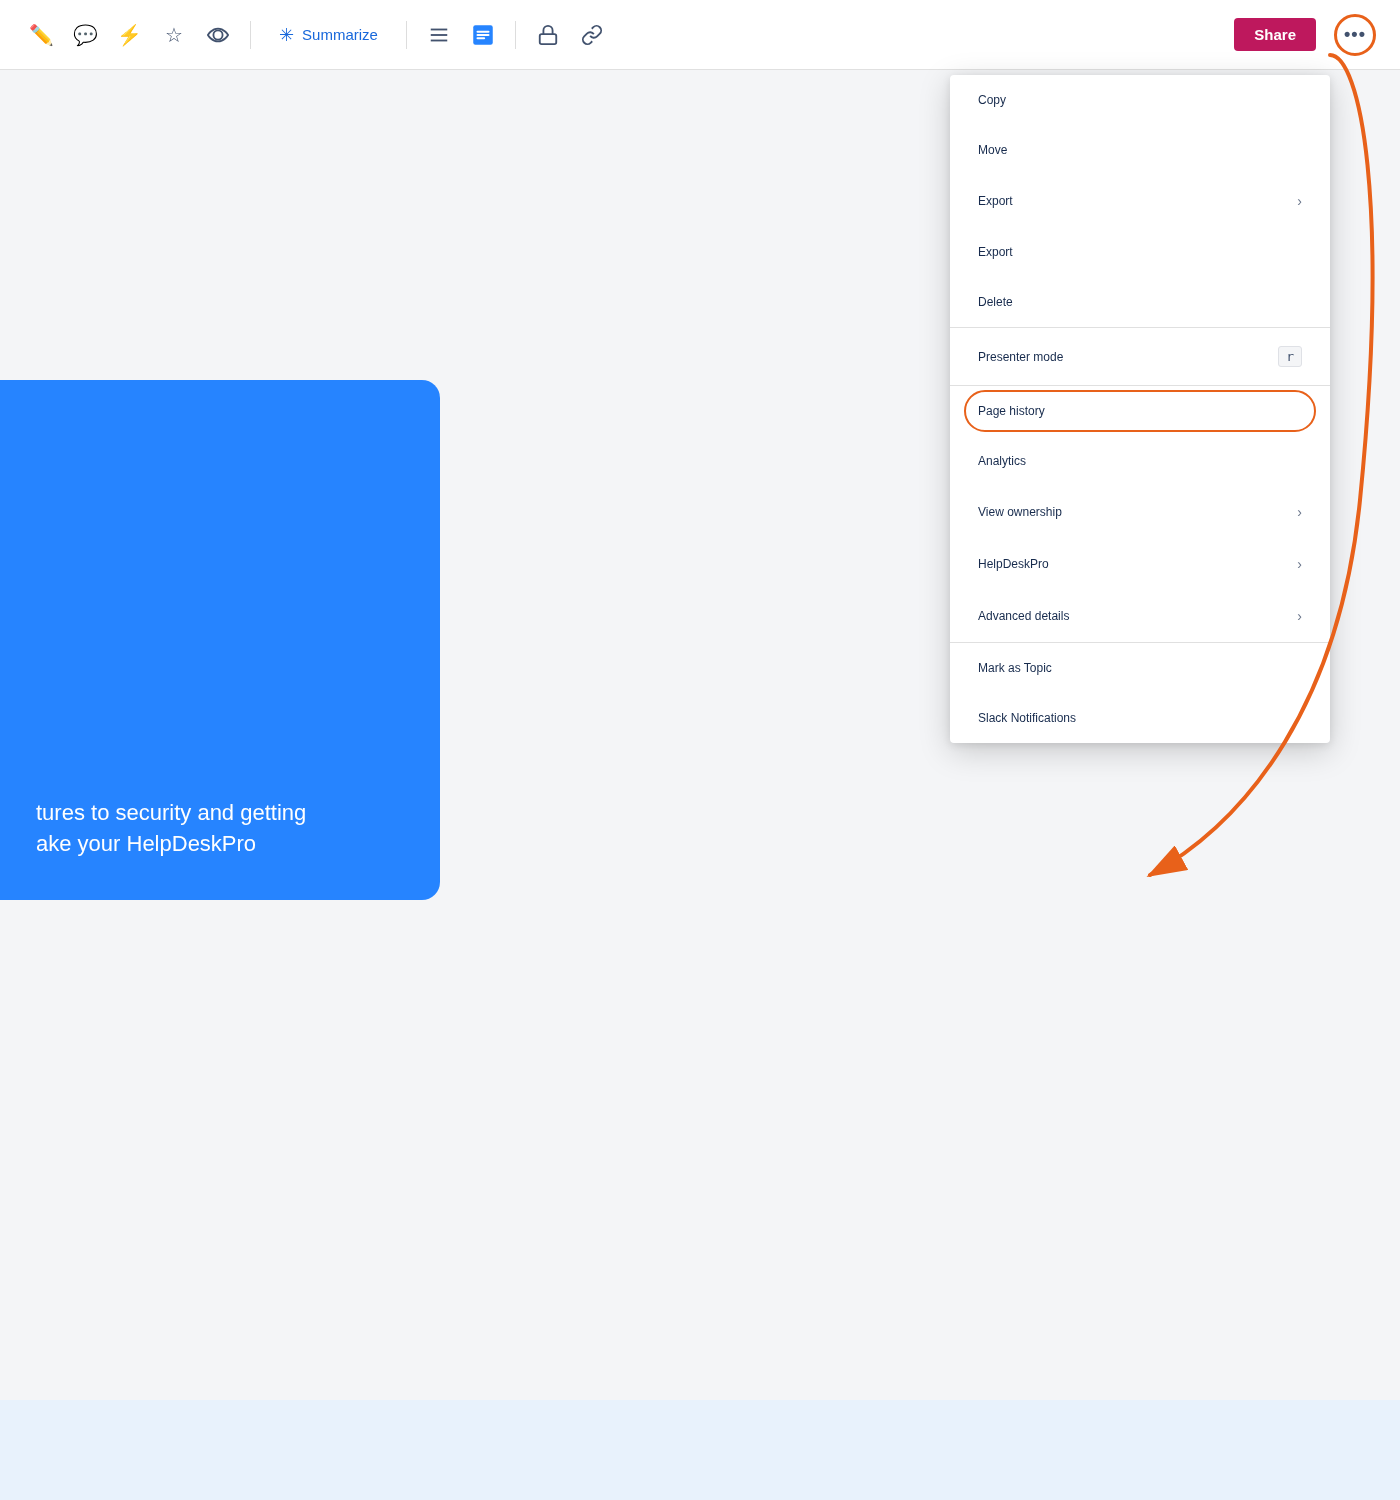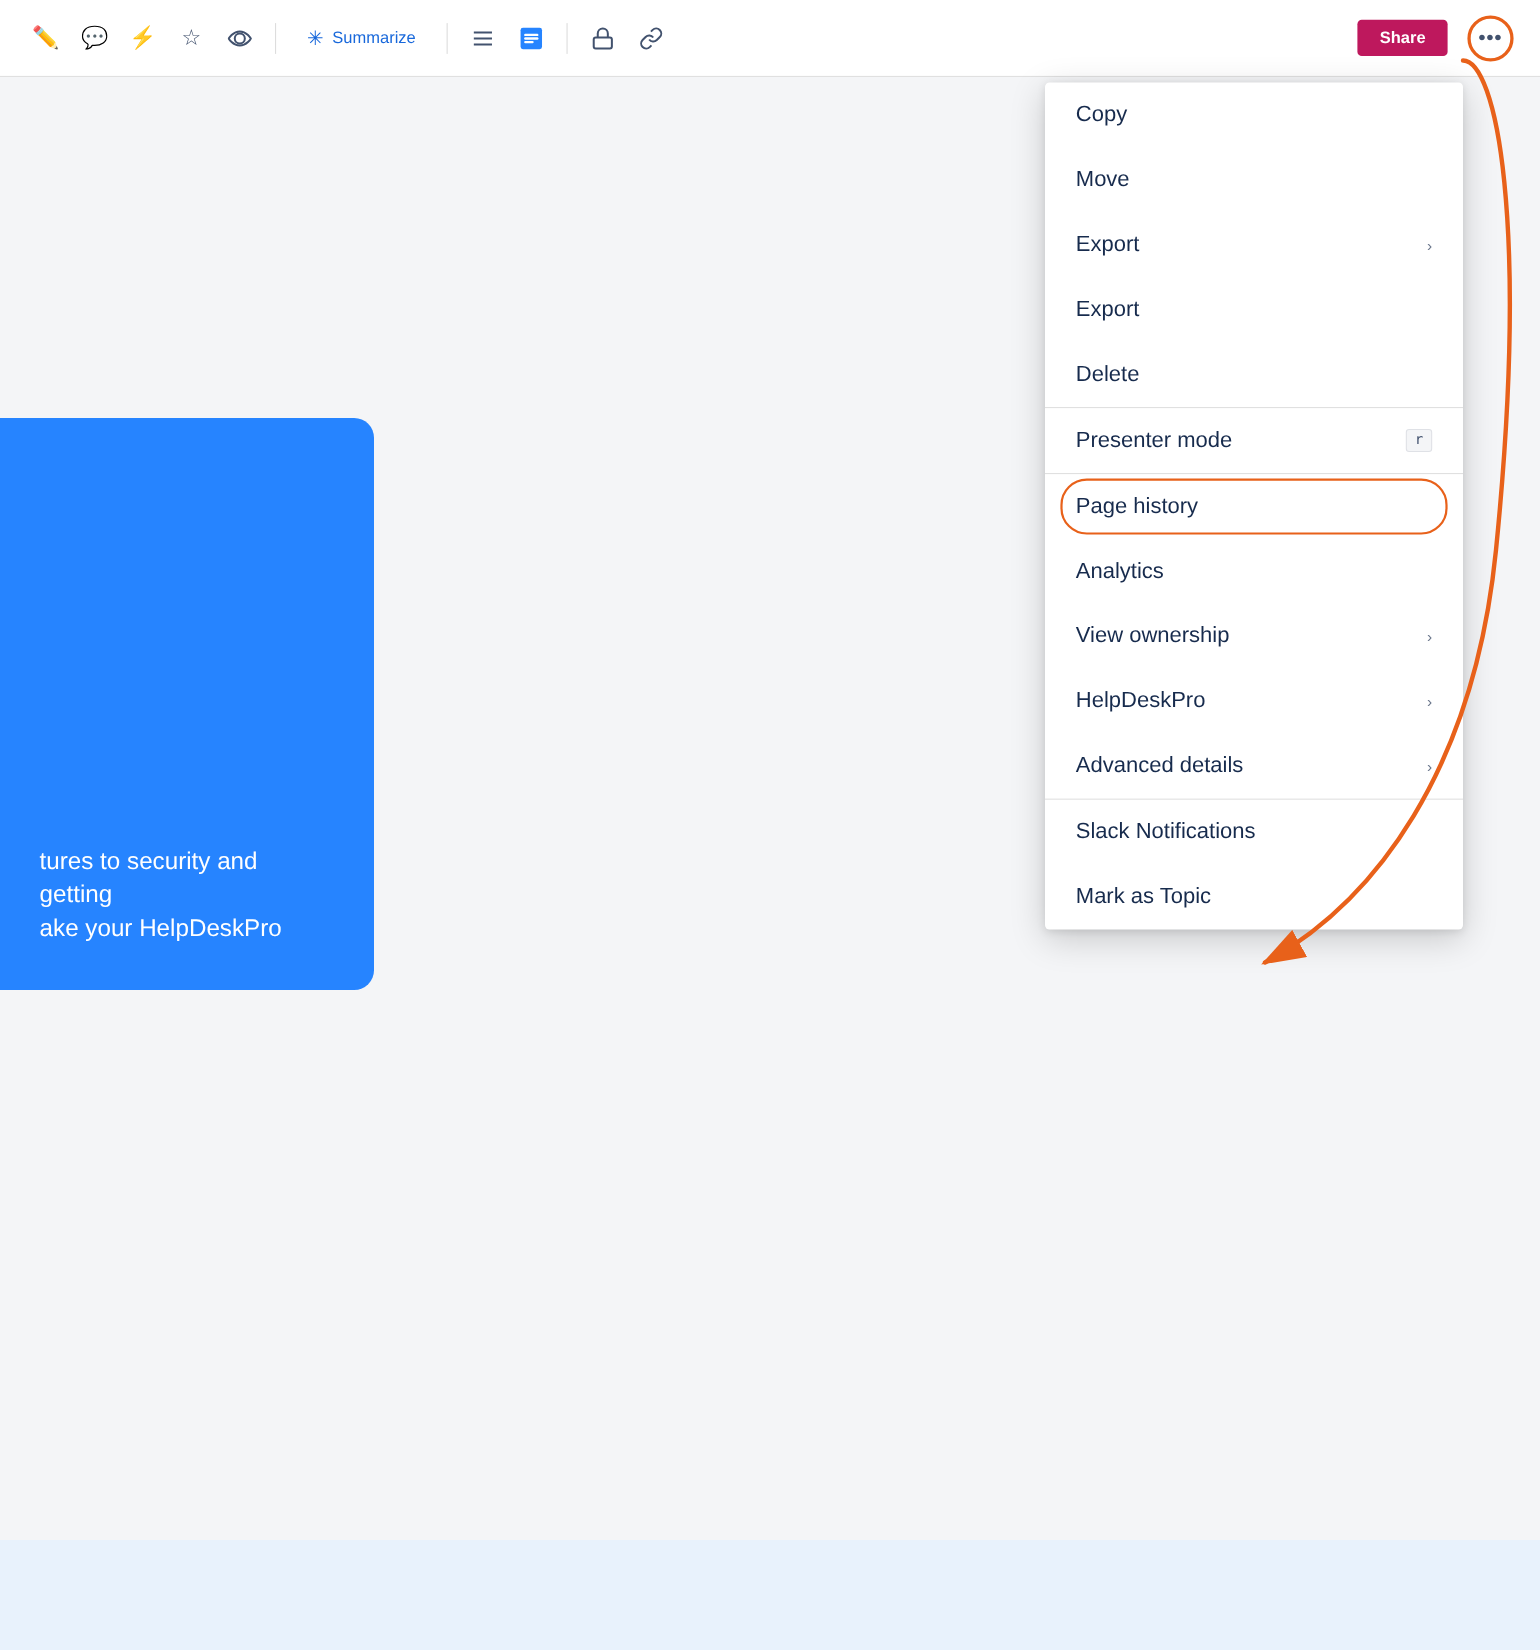--- a/index.html
+++ b/index.html
@@ -165,7 +165,7 @@
       position: relative;
     }
 
-    .menu-item-label { font-size: 20px; color: #172b4d; }
+    .menu-item-label { font-size: 12px; color: #172b4d; }
 
     .kbd {
       background: #f4f5f7;

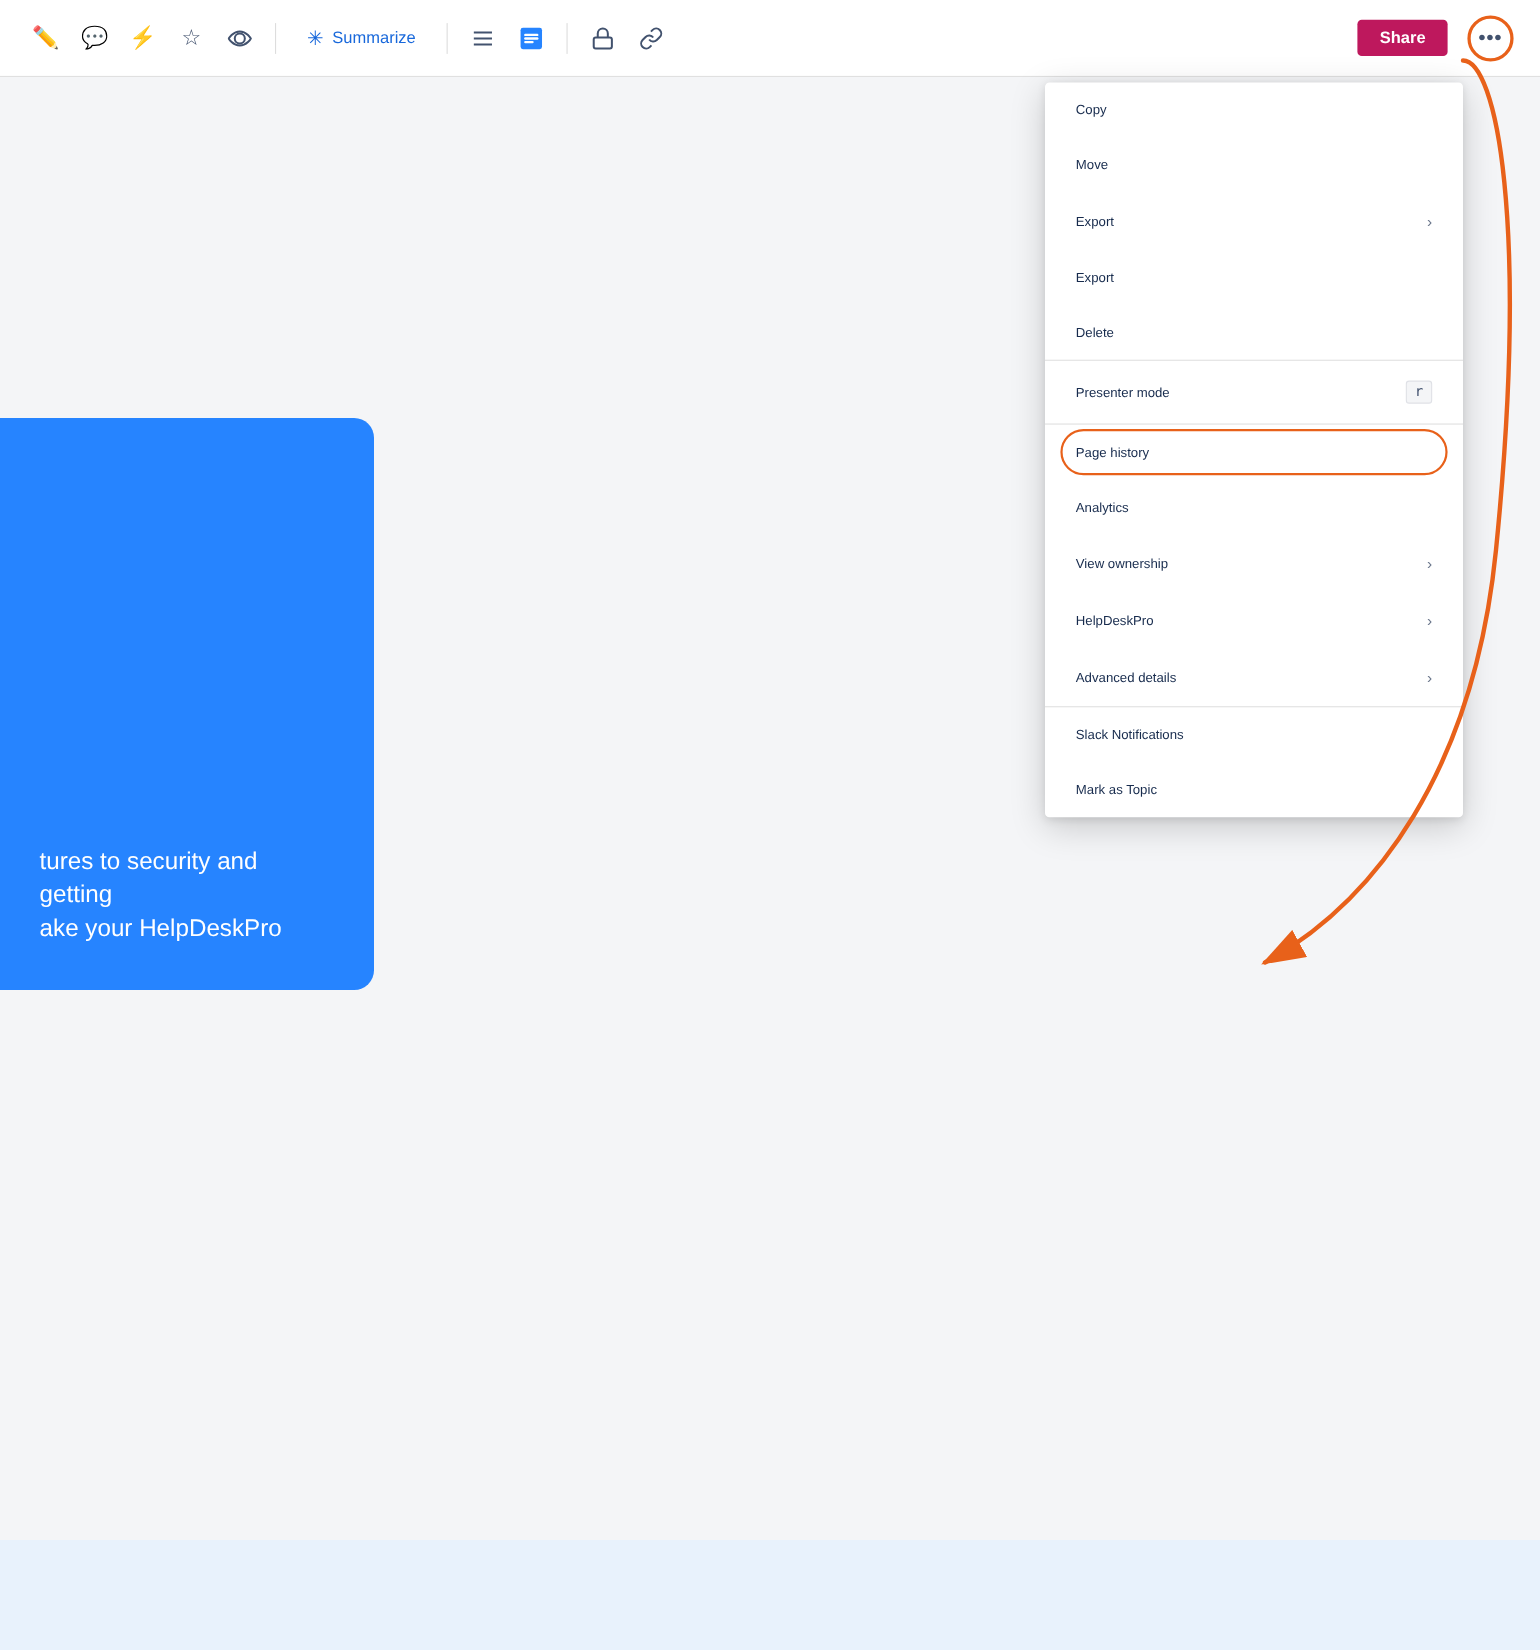--- a/index.html
+++ b/index.html
@@ -344,10 +344,10 @@
 
   <div class="menu-group">
     <div class="menu-item">
+      <span class="menu-item-label">Mark as Topic</span>
+    </div>
+    <div class="menu-item">
       <span class="menu-item-label">Slack Notifications</span>
-    </div>
-    <div class="menu-item">
-      <span class="menu-item-label">Mark as Topic</span>
     </div>
   </div>
 </div>

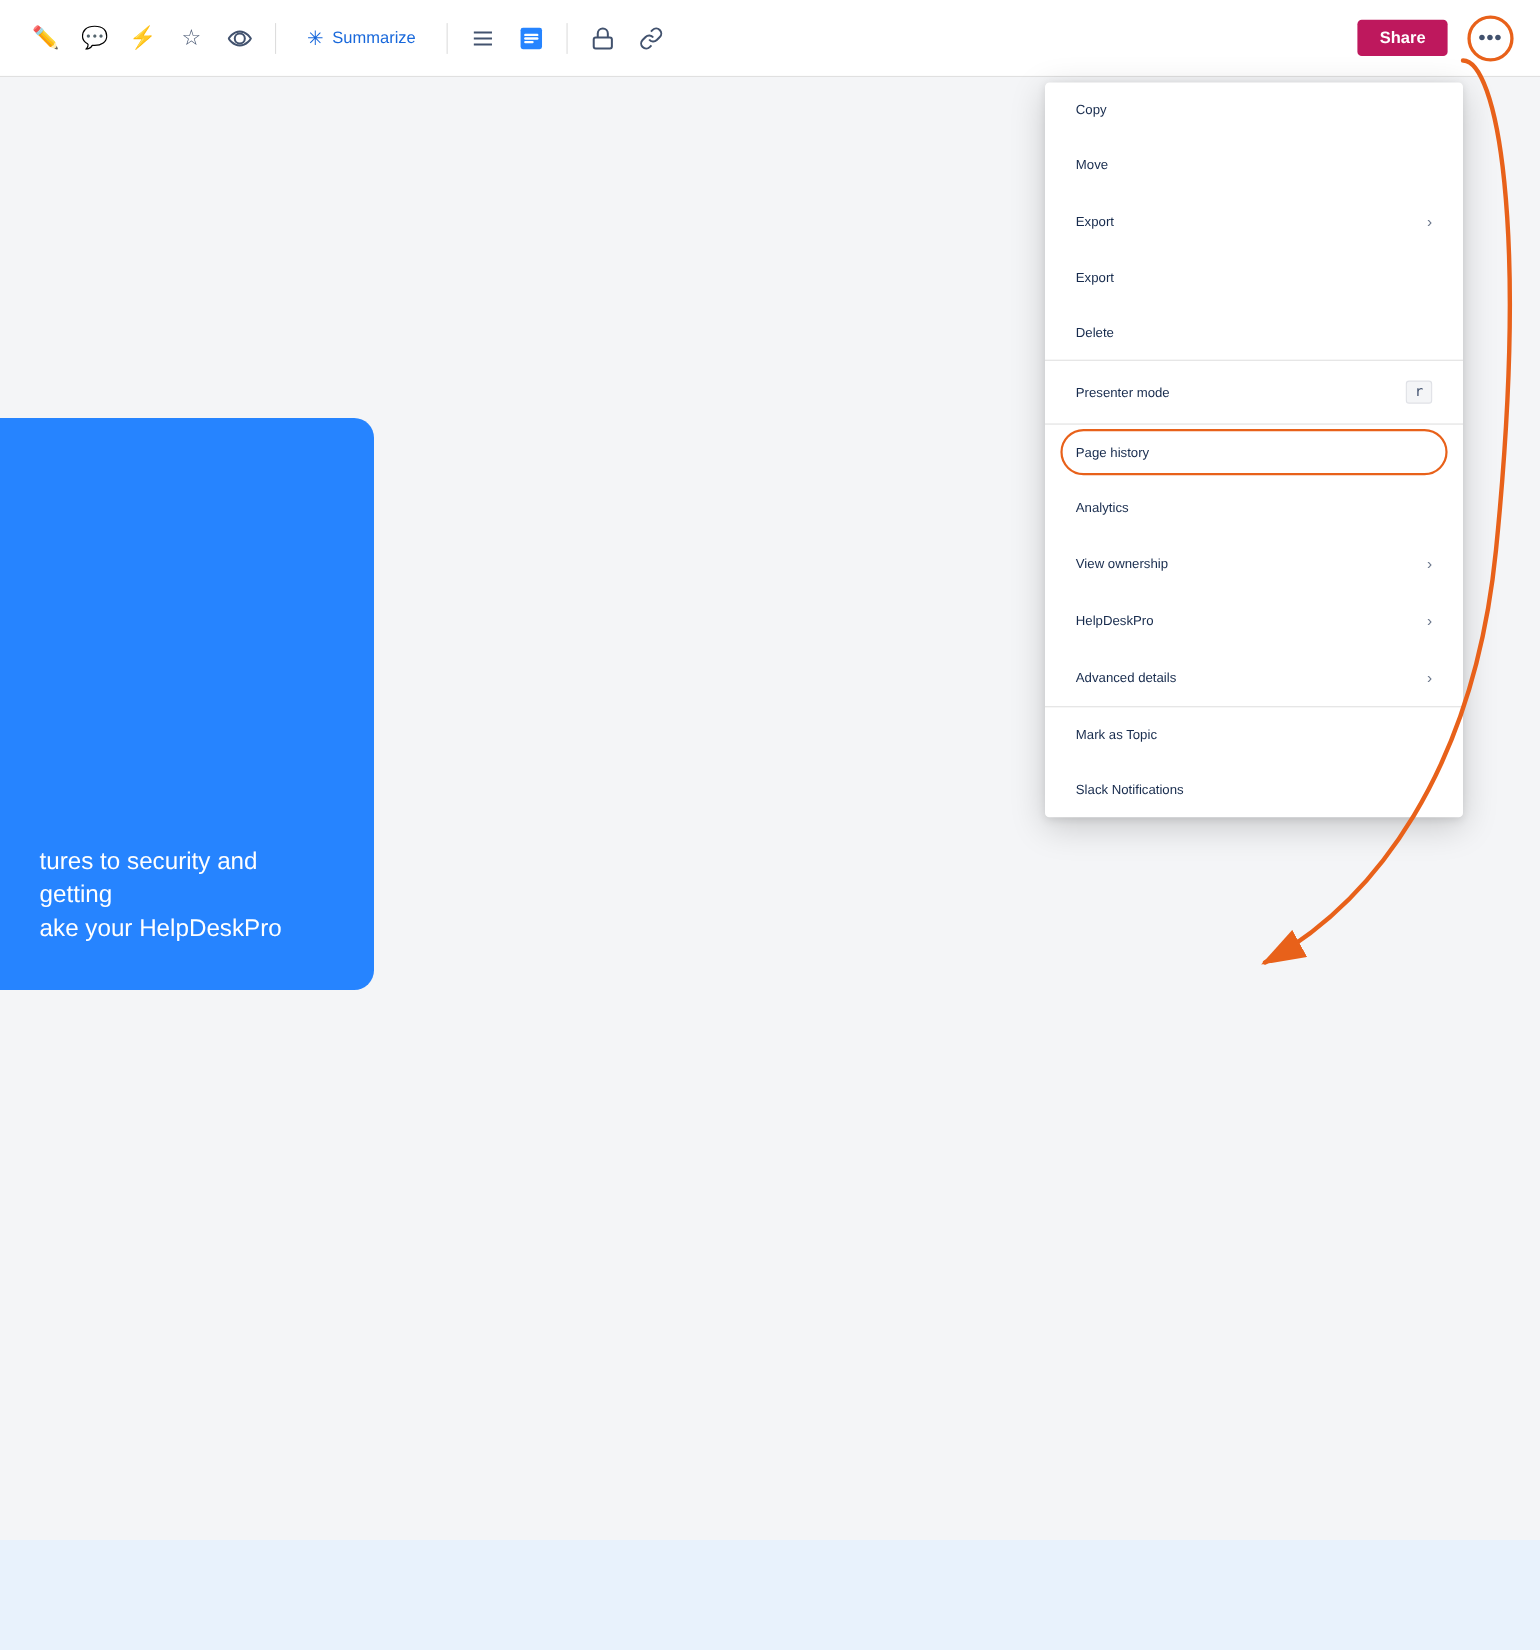--- a/index.html
+++ b/index.html
@@ -107,7 +107,7 @@
       position: absolute;
       top: 310px;
       left: 0;
-      width: 340px;
+      width: 440px;
       height: 520px;
       background: #2684ff;
       border-radius: 0 18px 18px 0;

